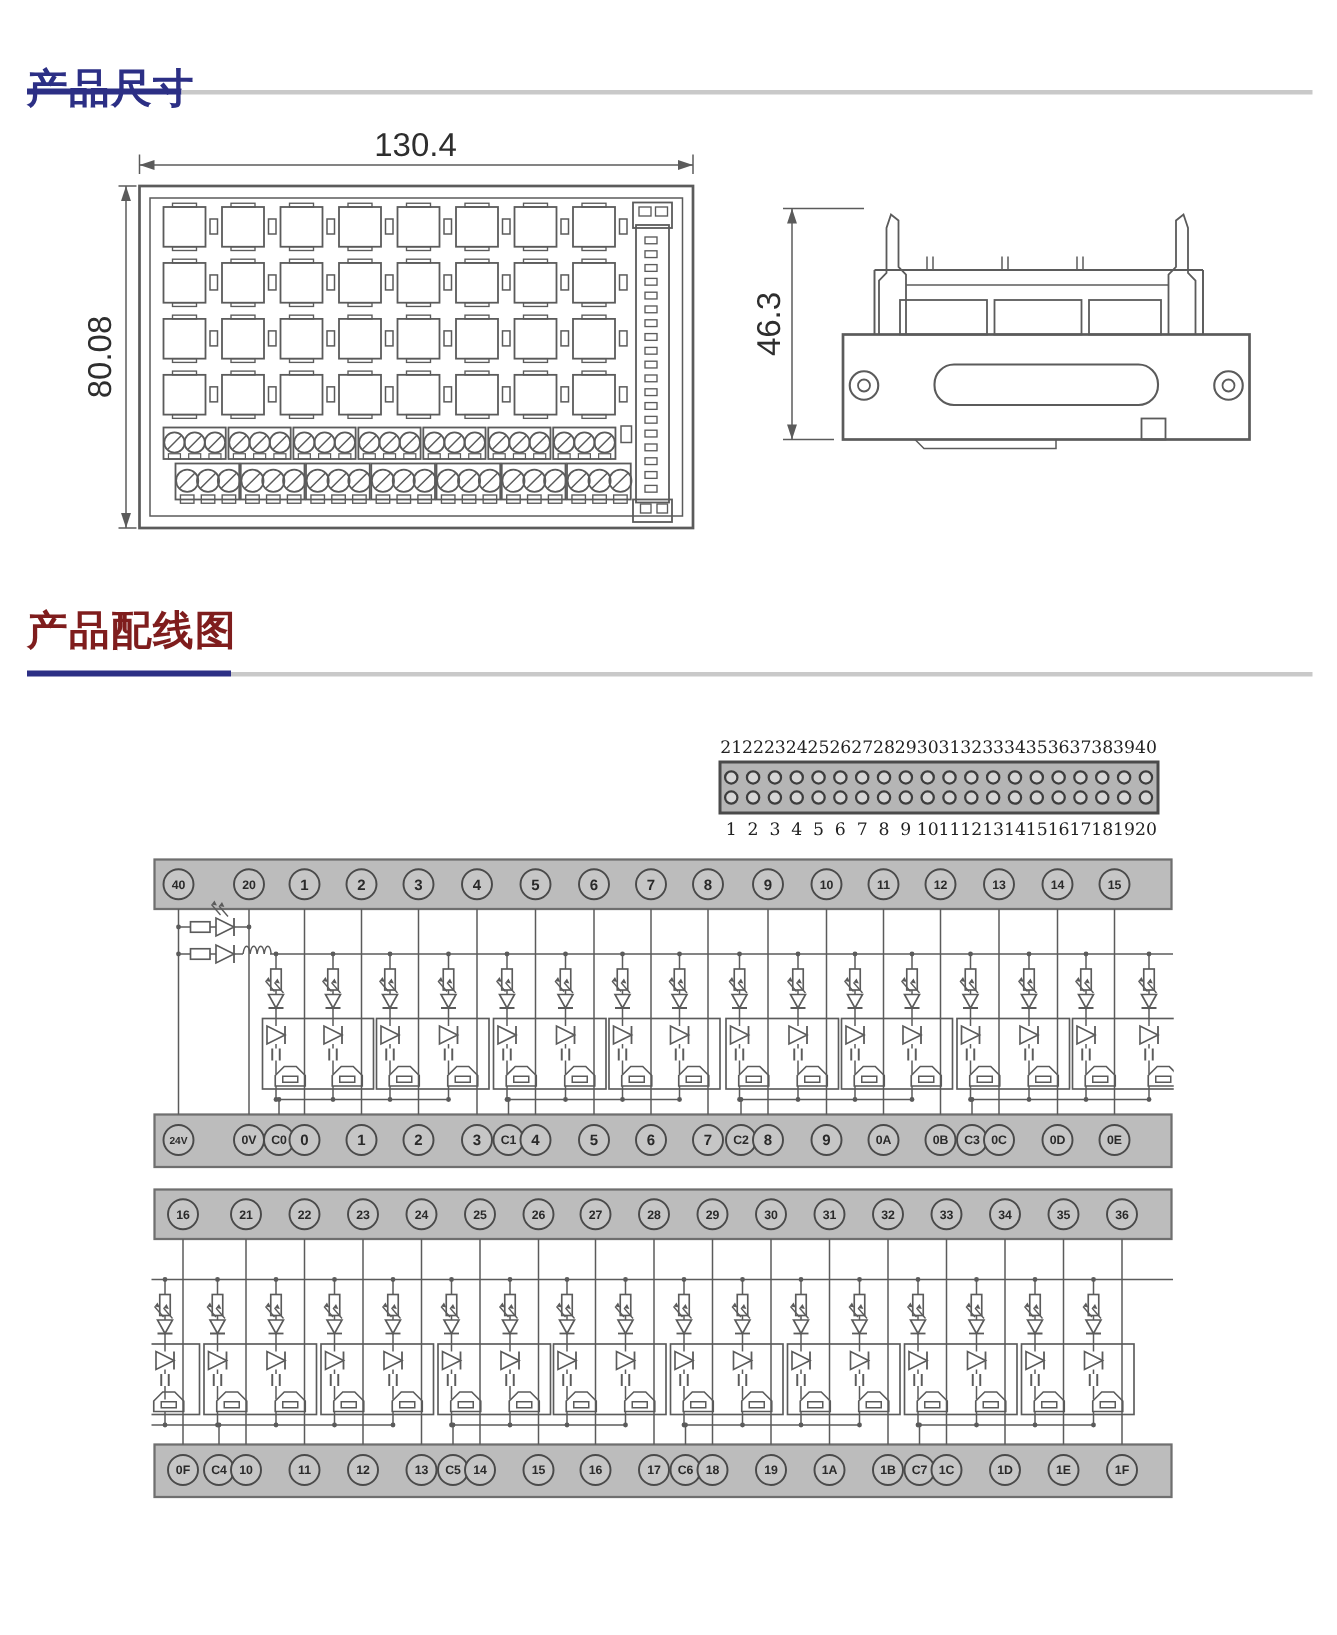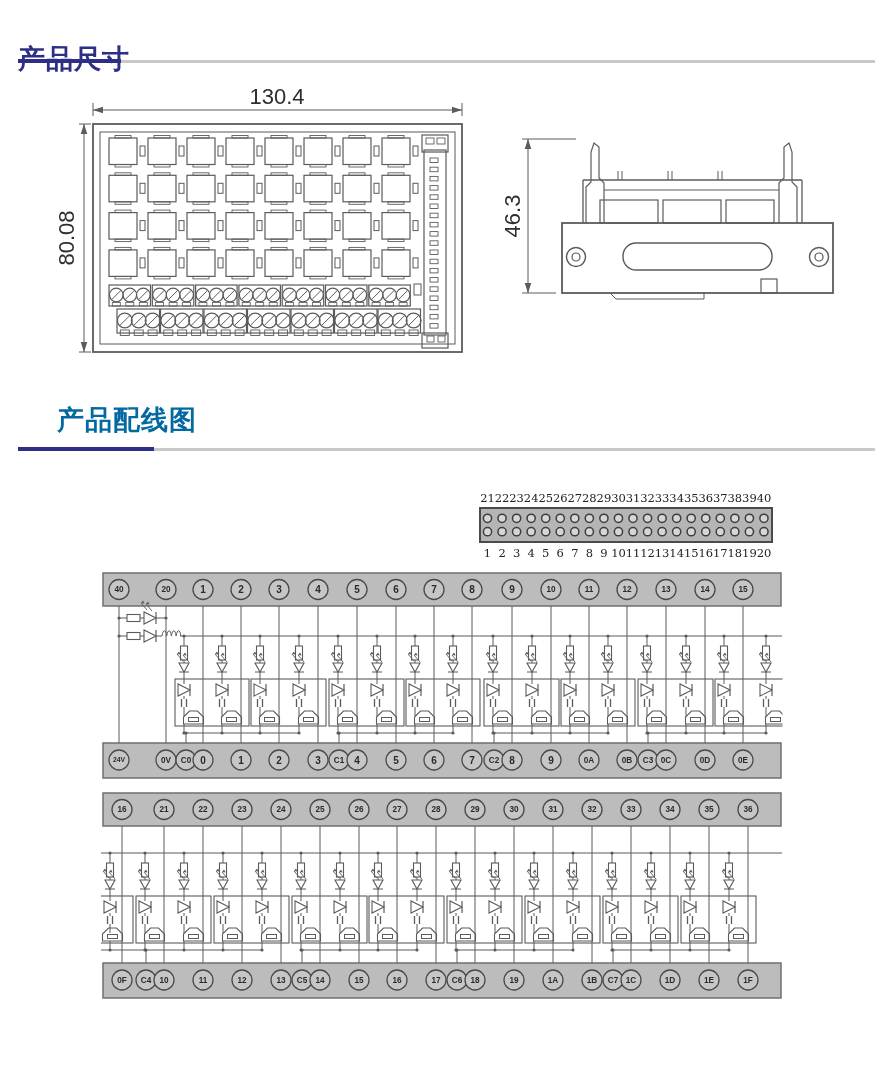--- a/index.html
+++ b/index.html
@@ -27,7 +27,7 @@
 <div class="rule-navy" id="rule1-navy" style="background: rgb(44, 47, 133);"></div>
 <div class="rule-gray" id="rule1-gray" style="background: rgb(201, 201, 201);"></div>
 
-<h2 class="sec-title" id="title-wiring" style="color: #0369a1; margin-left: 39px;">产品配线图</h2>
+<h2 class="sec-title" id="title-wiring" style="color: #7f1d1d;">产品配线图</h2>
 <div class="rule-navy" id="rule2-navy" style="background: rgb(44, 47, 133);"></div>
 <div class="rule-gray" id="rule2-gray" style="background: rgb(201, 201, 201);"></div>
 

